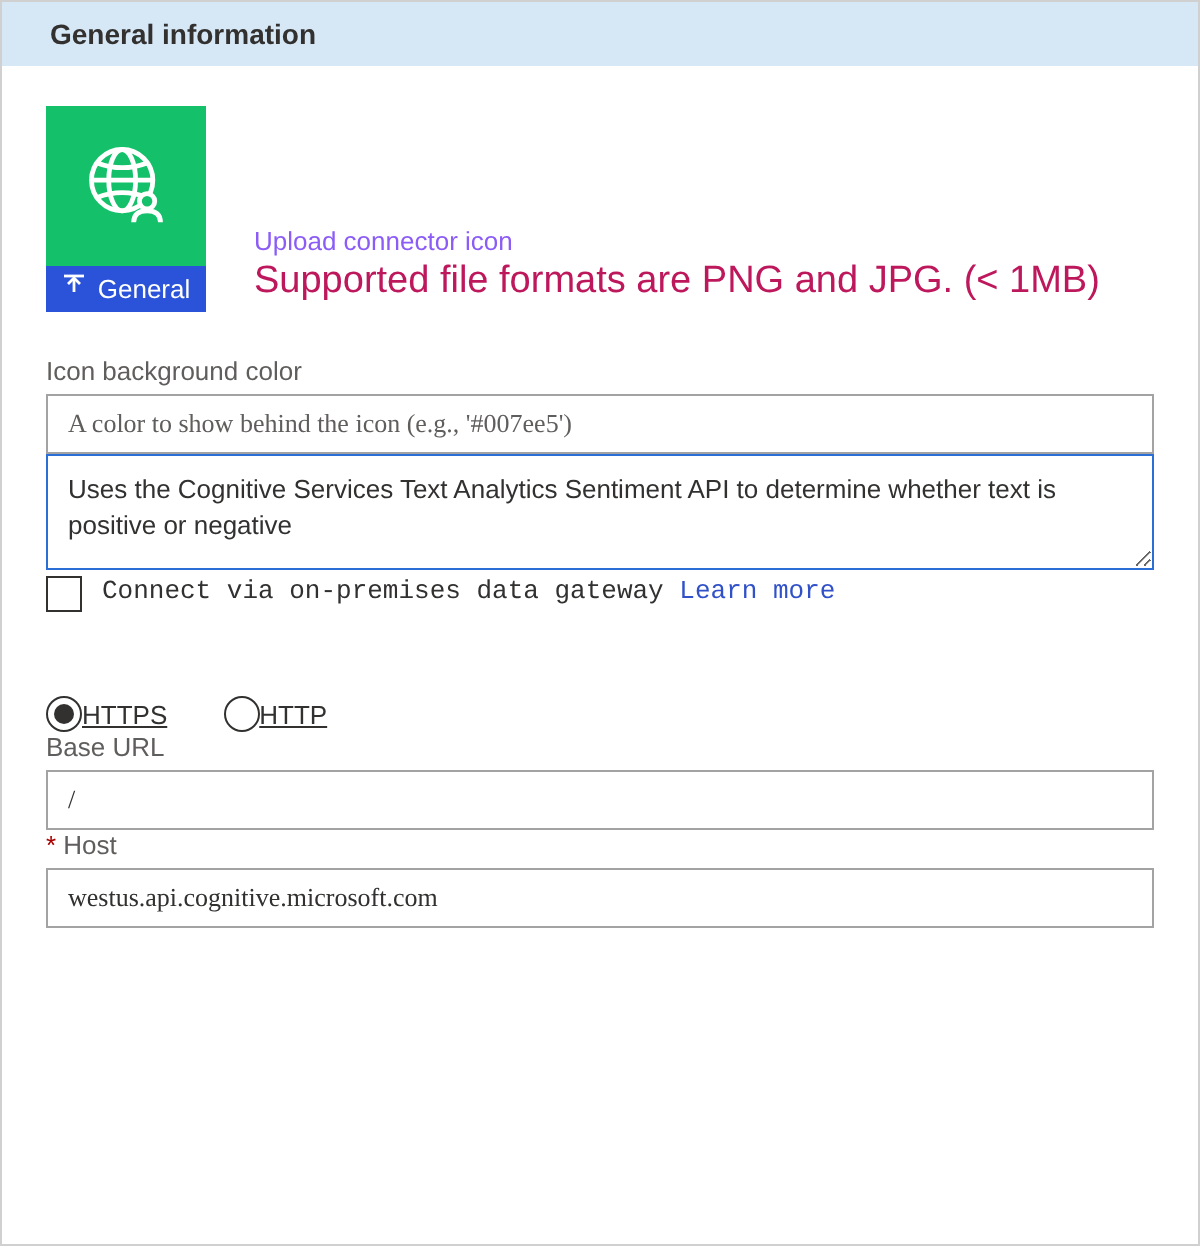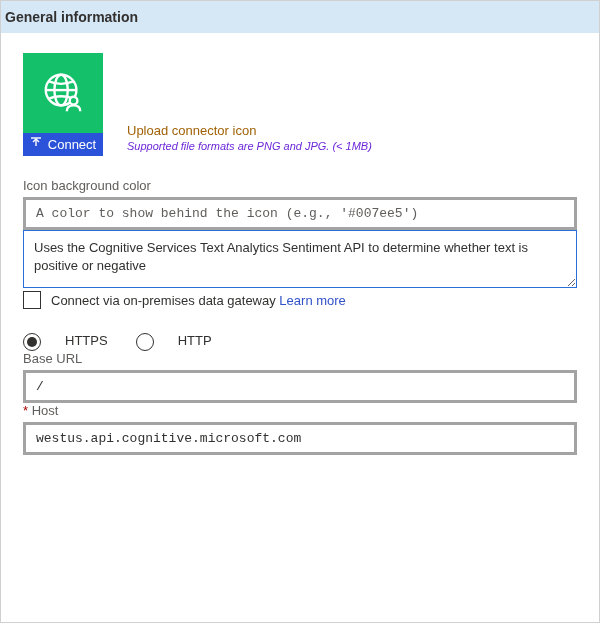--- a/index.html
+++ b/index.html
@@ -18,7 +18,7 @@
     }
     .header {
       background: #d6e7f6;
-      padding: 8px 4px;
+      padding: 8px 24px;
       font-weight: 600;
       font-size: 14px;
       color: #323130;

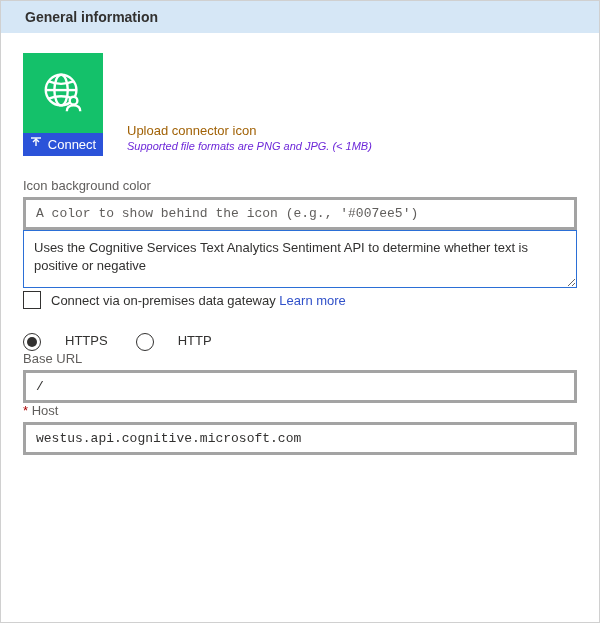--- a/index.html
+++ b/index.html
@@ -68,7 +68,7 @@
       padding-bottom: 4px;
     }
     .link {
-      color: #a16207;
+      color: #8b5cf6;
       font-size: 13px;
       cursor: pointer;
       display: inline-block;

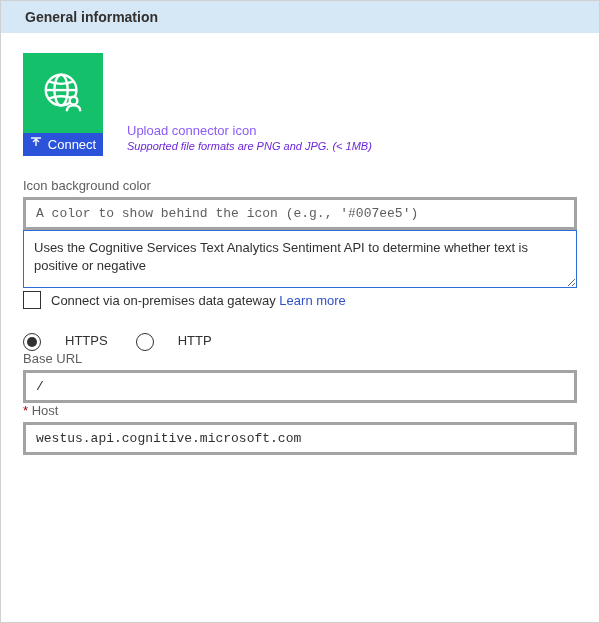--- a/index.html
+++ b/index.html
@@ -196,7 +196,7 @@
             <line x1="1" y1="1" x2="11" y2="1"></line>
           </svg>
         </span>
-        <span>Connect</span>
+        <span>General</span>
       </div>
     </div>
     <div class="icon-info">

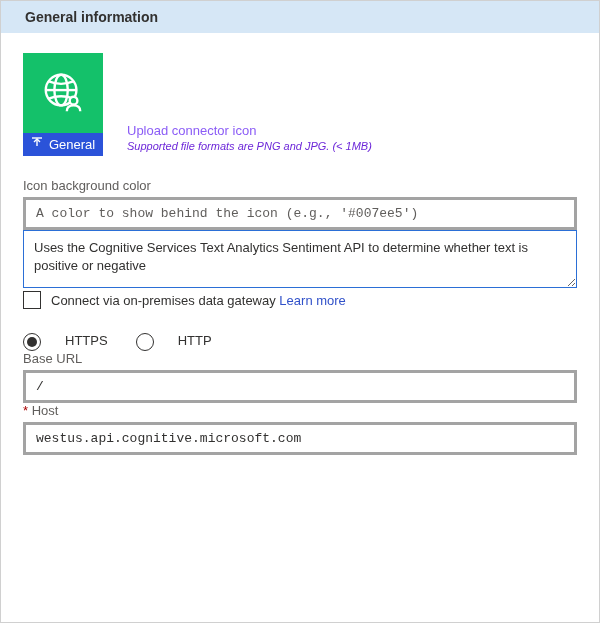--- a/index.html
+++ b/index.html
@@ -75,9 +75,8 @@
       margin-bottom: 2px;
     }
     .hint {
-      color: #6d28d9;
-      font-size: 11px;
-      font-style: italic;
+      color: #be185d;
+      font-size: 19px;
     }
     .field-label {
       font-size: 13px;

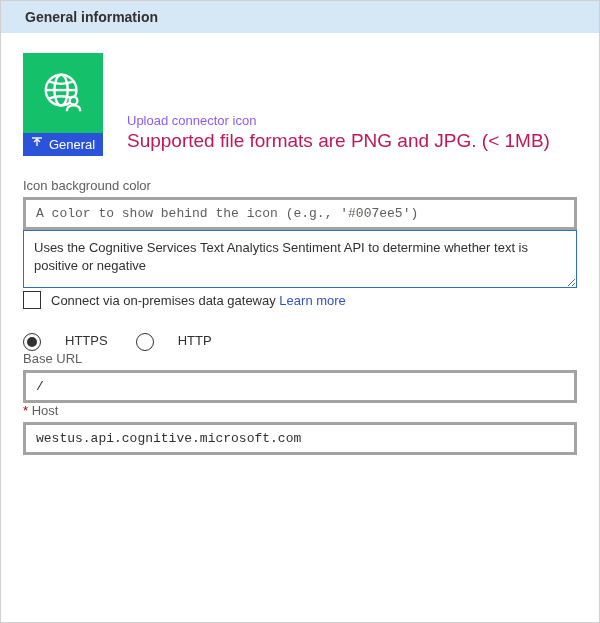--- a/index.html
+++ b/index.html
@@ -90,9 +90,9 @@
     }
     .text-input {
       width: 100%;
-      border: 3px solid #a3a3a3;
+      border: 1px solid #a3a3a3;
       padding: 6px 10px;
-      font-family: Liberation Mono, monospace;
+      font-family: Liberation Serif, serif;
       font-size: 13px;
       color: #323130;
       background: #ffffff;

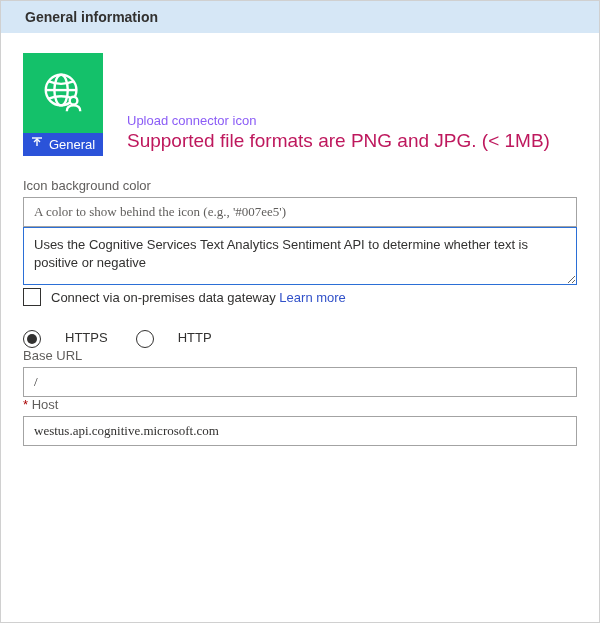--- a/index.html
+++ b/index.html
@@ -115,9 +115,10 @@
     }
     .checkbox-row {
       display: flex;
-      align-items: center;
+      align-items: flex-start;
       gap: 10px;
-      margin-bottom: 24px;
+      margin-bottom: 42px;
+      font-family: Liberation Mono, monospace;
     }
     .checkbox {
       width: 18px;

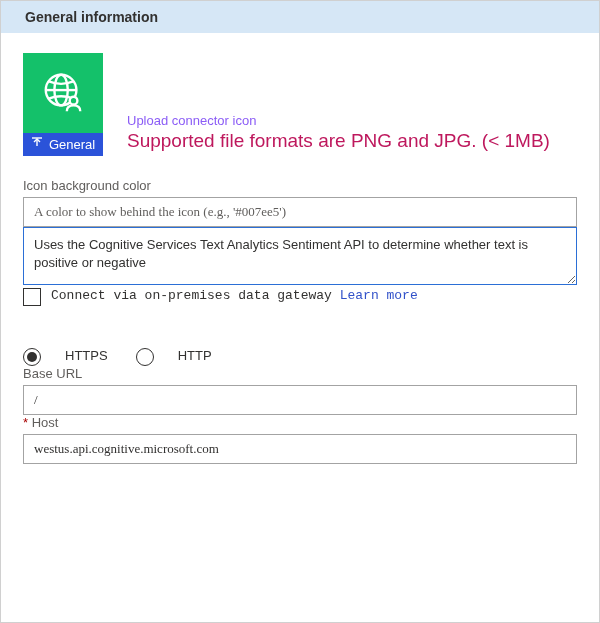--- a/index.html
+++ b/index.html
@@ -135,8 +135,10 @@
     }
     .radio-option {
       display: flex;
-      gap: 24px;
-      cursor: pointer;
+      align-items: center;
+      gap: 0;
+      cursor: pointer;
+      text-decoration: underline;
     }
     .radio {
       width: 18px;

